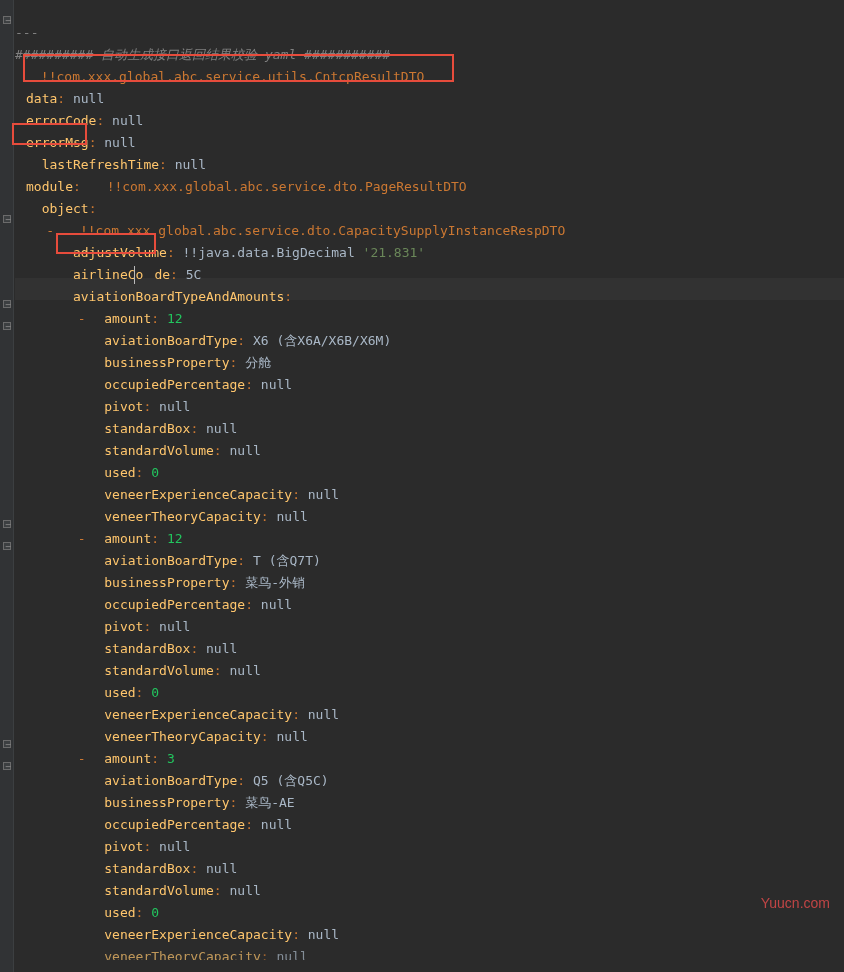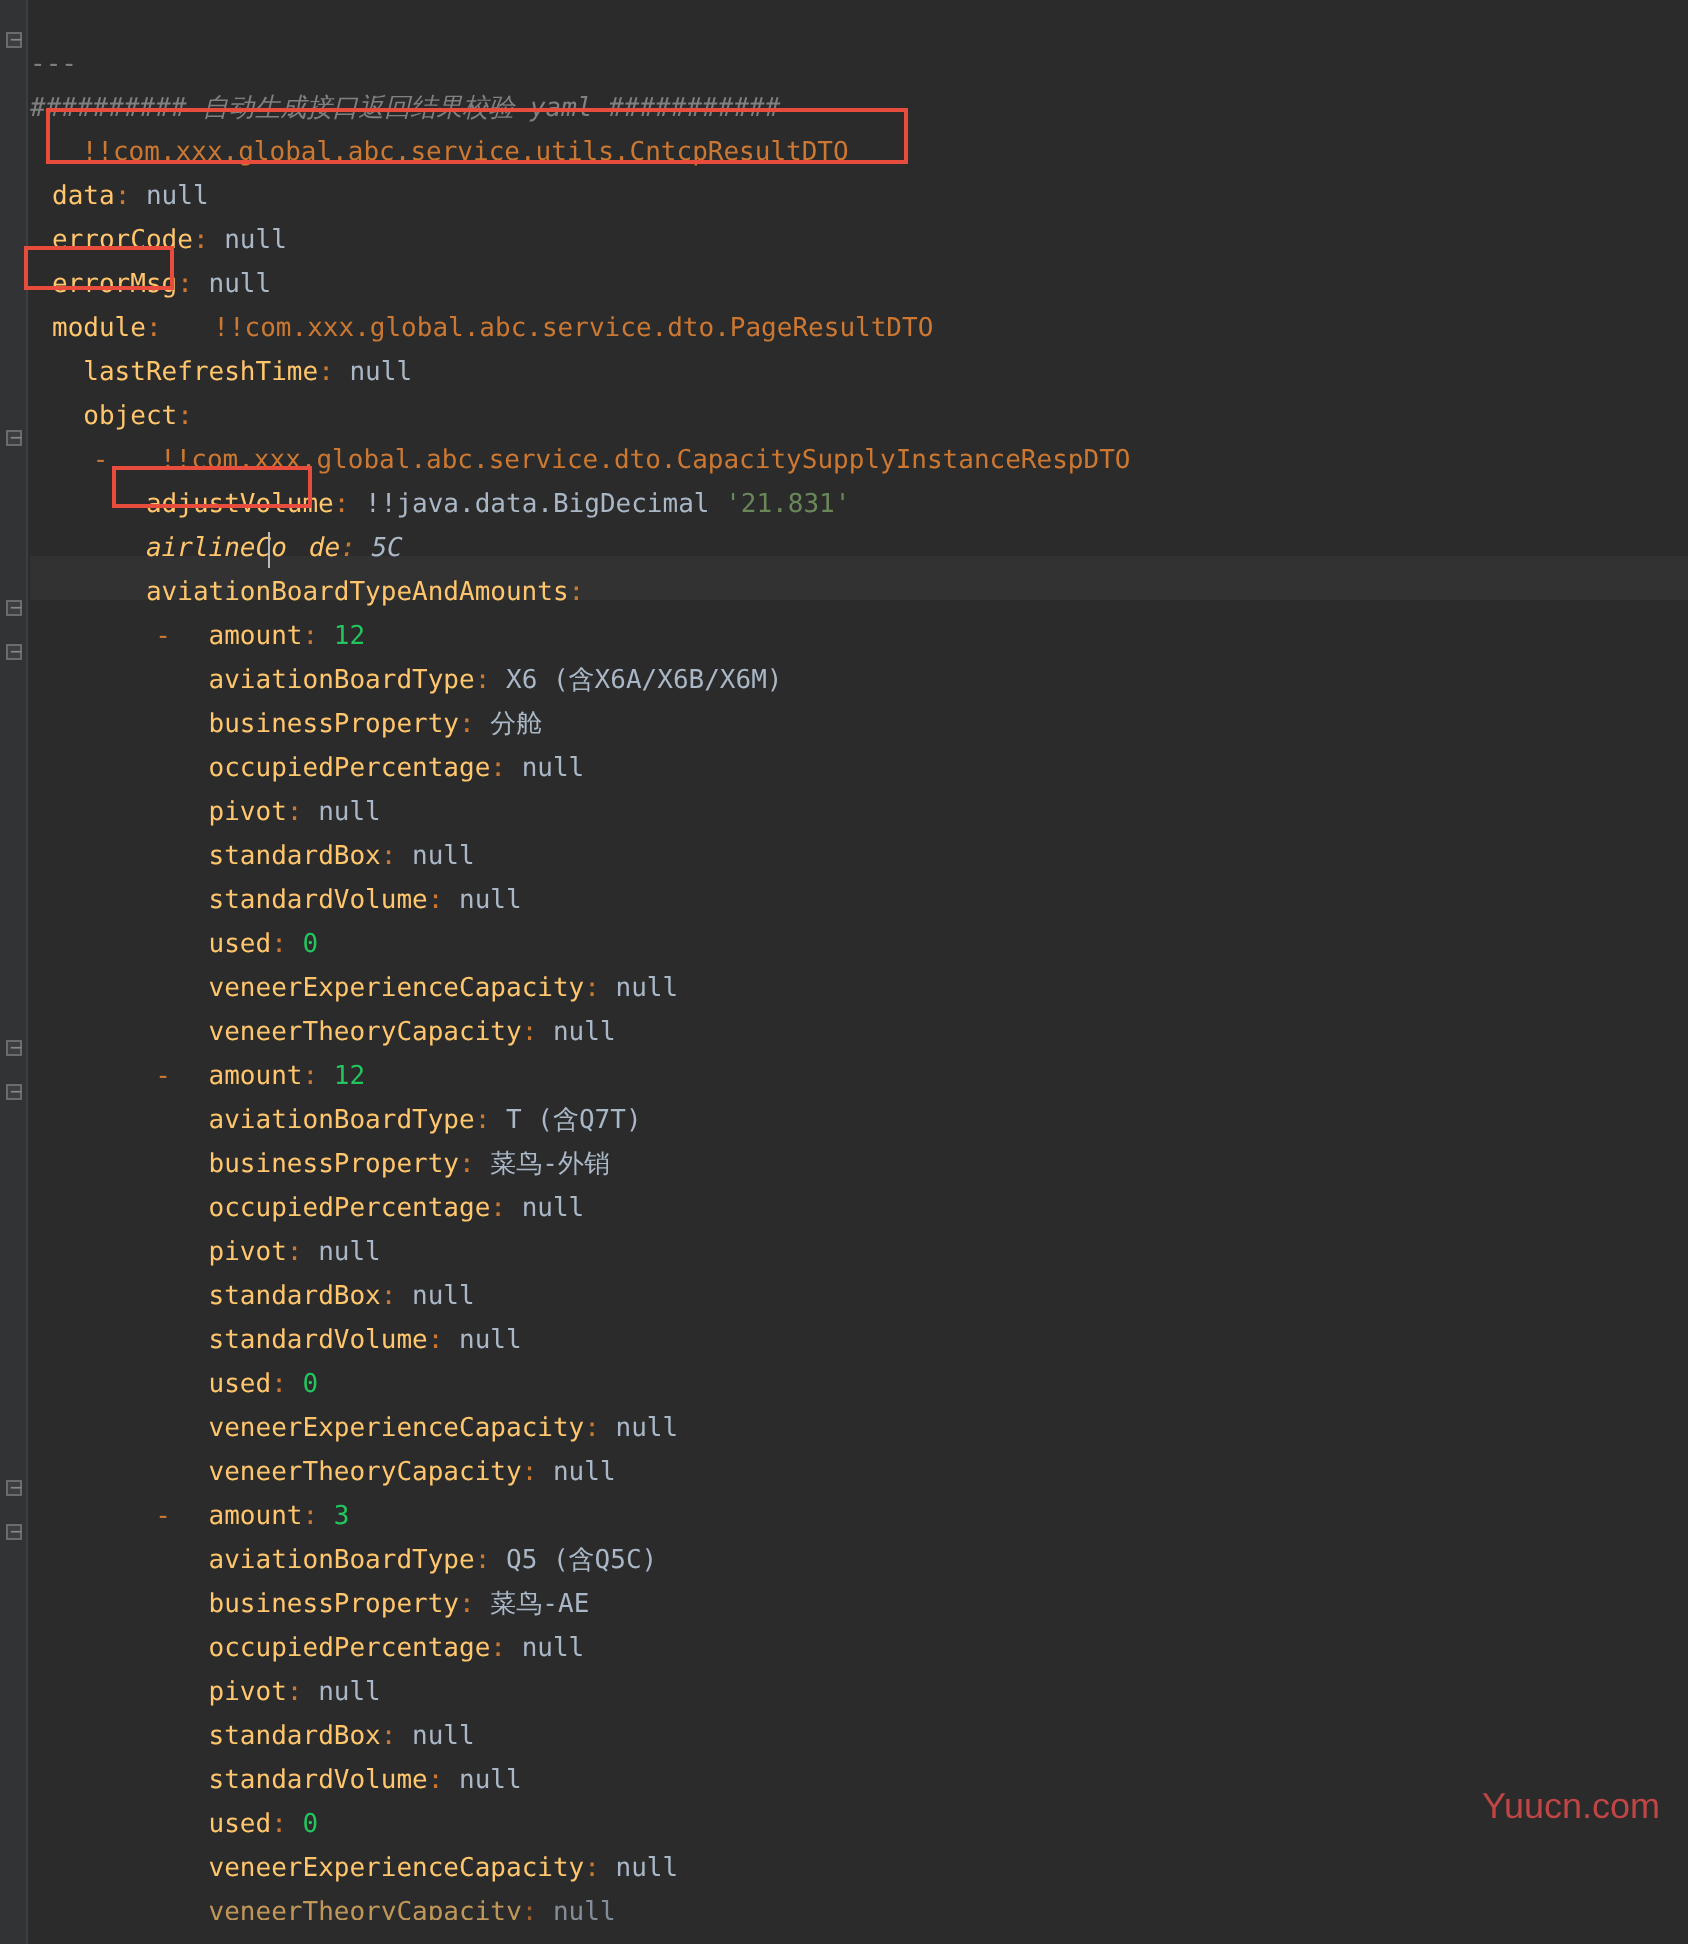--- a/index.html
+++ b/index.html
@@ -117,8 +117,8 @@
   <div class="line"><span class="key-orange">data</span><span class="colon">:</span> <span class="val-null">null</span></div>
   <div class="line"><span class="key-orange">errorCode</span><span class="colon">:</span> <span class="val-null">null</span></div>
   <div class="line"><span class="key-orange">errorMsg</span><span class="colon">:</span> <span class="val-null">null</span></div>
+  <div class="line">  <span class="key-orange">lastRefreshTime</span><span class="colon">:</span> <span class="val-null">null</span></div>
   <div class="line"><span class="key-orange">module</span><span class="colon">:</span> <span class="val-type">!!com.xxx.global.abc.service.dto.PageResultDTO</span></div>
-  <div class="line">  <span class="key-orange">lastRefreshTime</span><span class="colon">:</span> <span class="val-null">null</span></div>
   <div class="line">  <span class="key-orange">object</span><span class="colon">:</span></div>
   <div class="line">    <span class="dash">-</span> <span class="val-type">!!com.xxx.global.abc.service.dto.CapacitySupplyInstanceRespDTO</span></div>
   <div class="line">      <span class="key-orange">adjustVolume</span><span class="colon">:</span> <span class="val-str">!!java.data.BigDecimal</span> <span class="val-quoted">'21.831'</span></div>

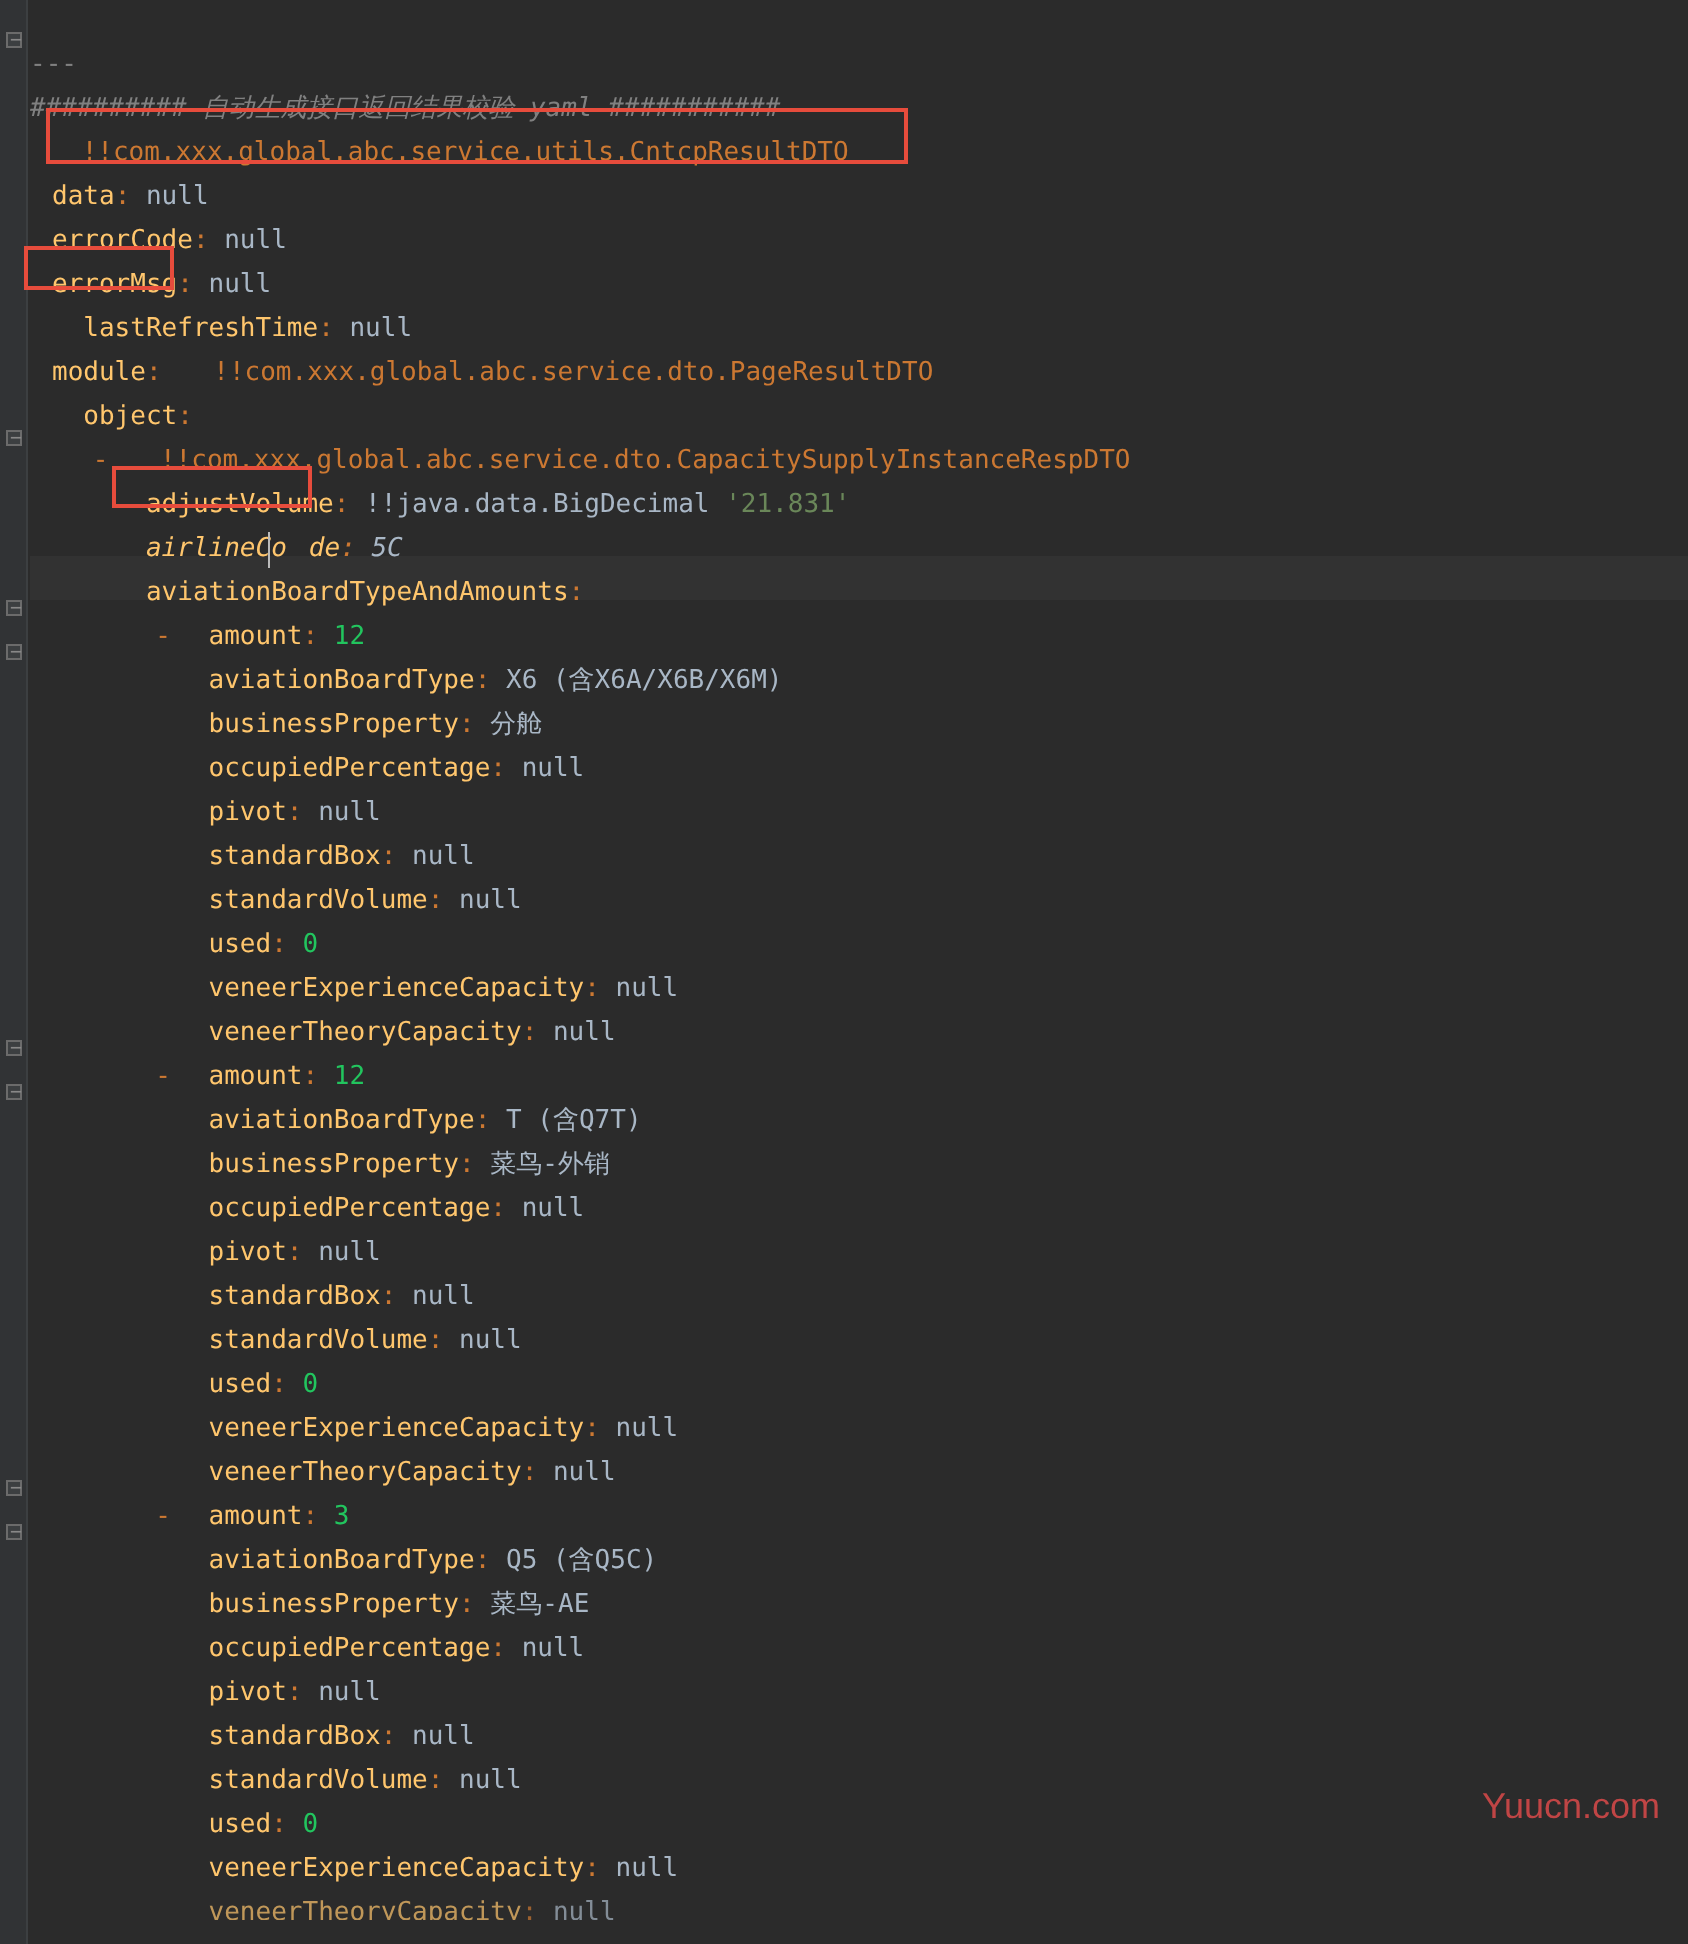--- a/index.html
+++ b/index.html
@@ -122,7 +122,7 @@
   <div class="line">  <span class="key-orange">object</span><span class="colon">:</span></div>
   <div class="line">    <span class="dash">-</span> <span class="val-type">!!com.xxx.global.abc.service.dto.CapacitySupplyInstanceRespDTO</span></div>
   <div class="line">      <span class="key-orange">adjustVolume</span><span class="colon">:</span> <span class="val-str">!!java.data.BigDecimal</span> <span class="val-quoted">'21.831'</span></div>
-  <div class="line" style="position:relative;font-style:italic;">      <span class="key-orange">airlineCo</span><span class="key-orange">de</span><span class="colon">:</span> <span class="val-str">5C</span><span class="cursor" style="left:119px;top:2px;"></span></div>
+  <div class="line" style="position:relative;">      <span class="key-orange">airlineCo</span><span class="key-orange">de</span><span class="colon">:</span> <span class="val-str">5C</span><span class="cursor" style="left:119px;top:2px;"></span></div>
   <div class="line">      <span class="key-orange">aviationBoardTypeAndAmounts</span><span class="colon">:</span></div>
 
   <div id="items-container">

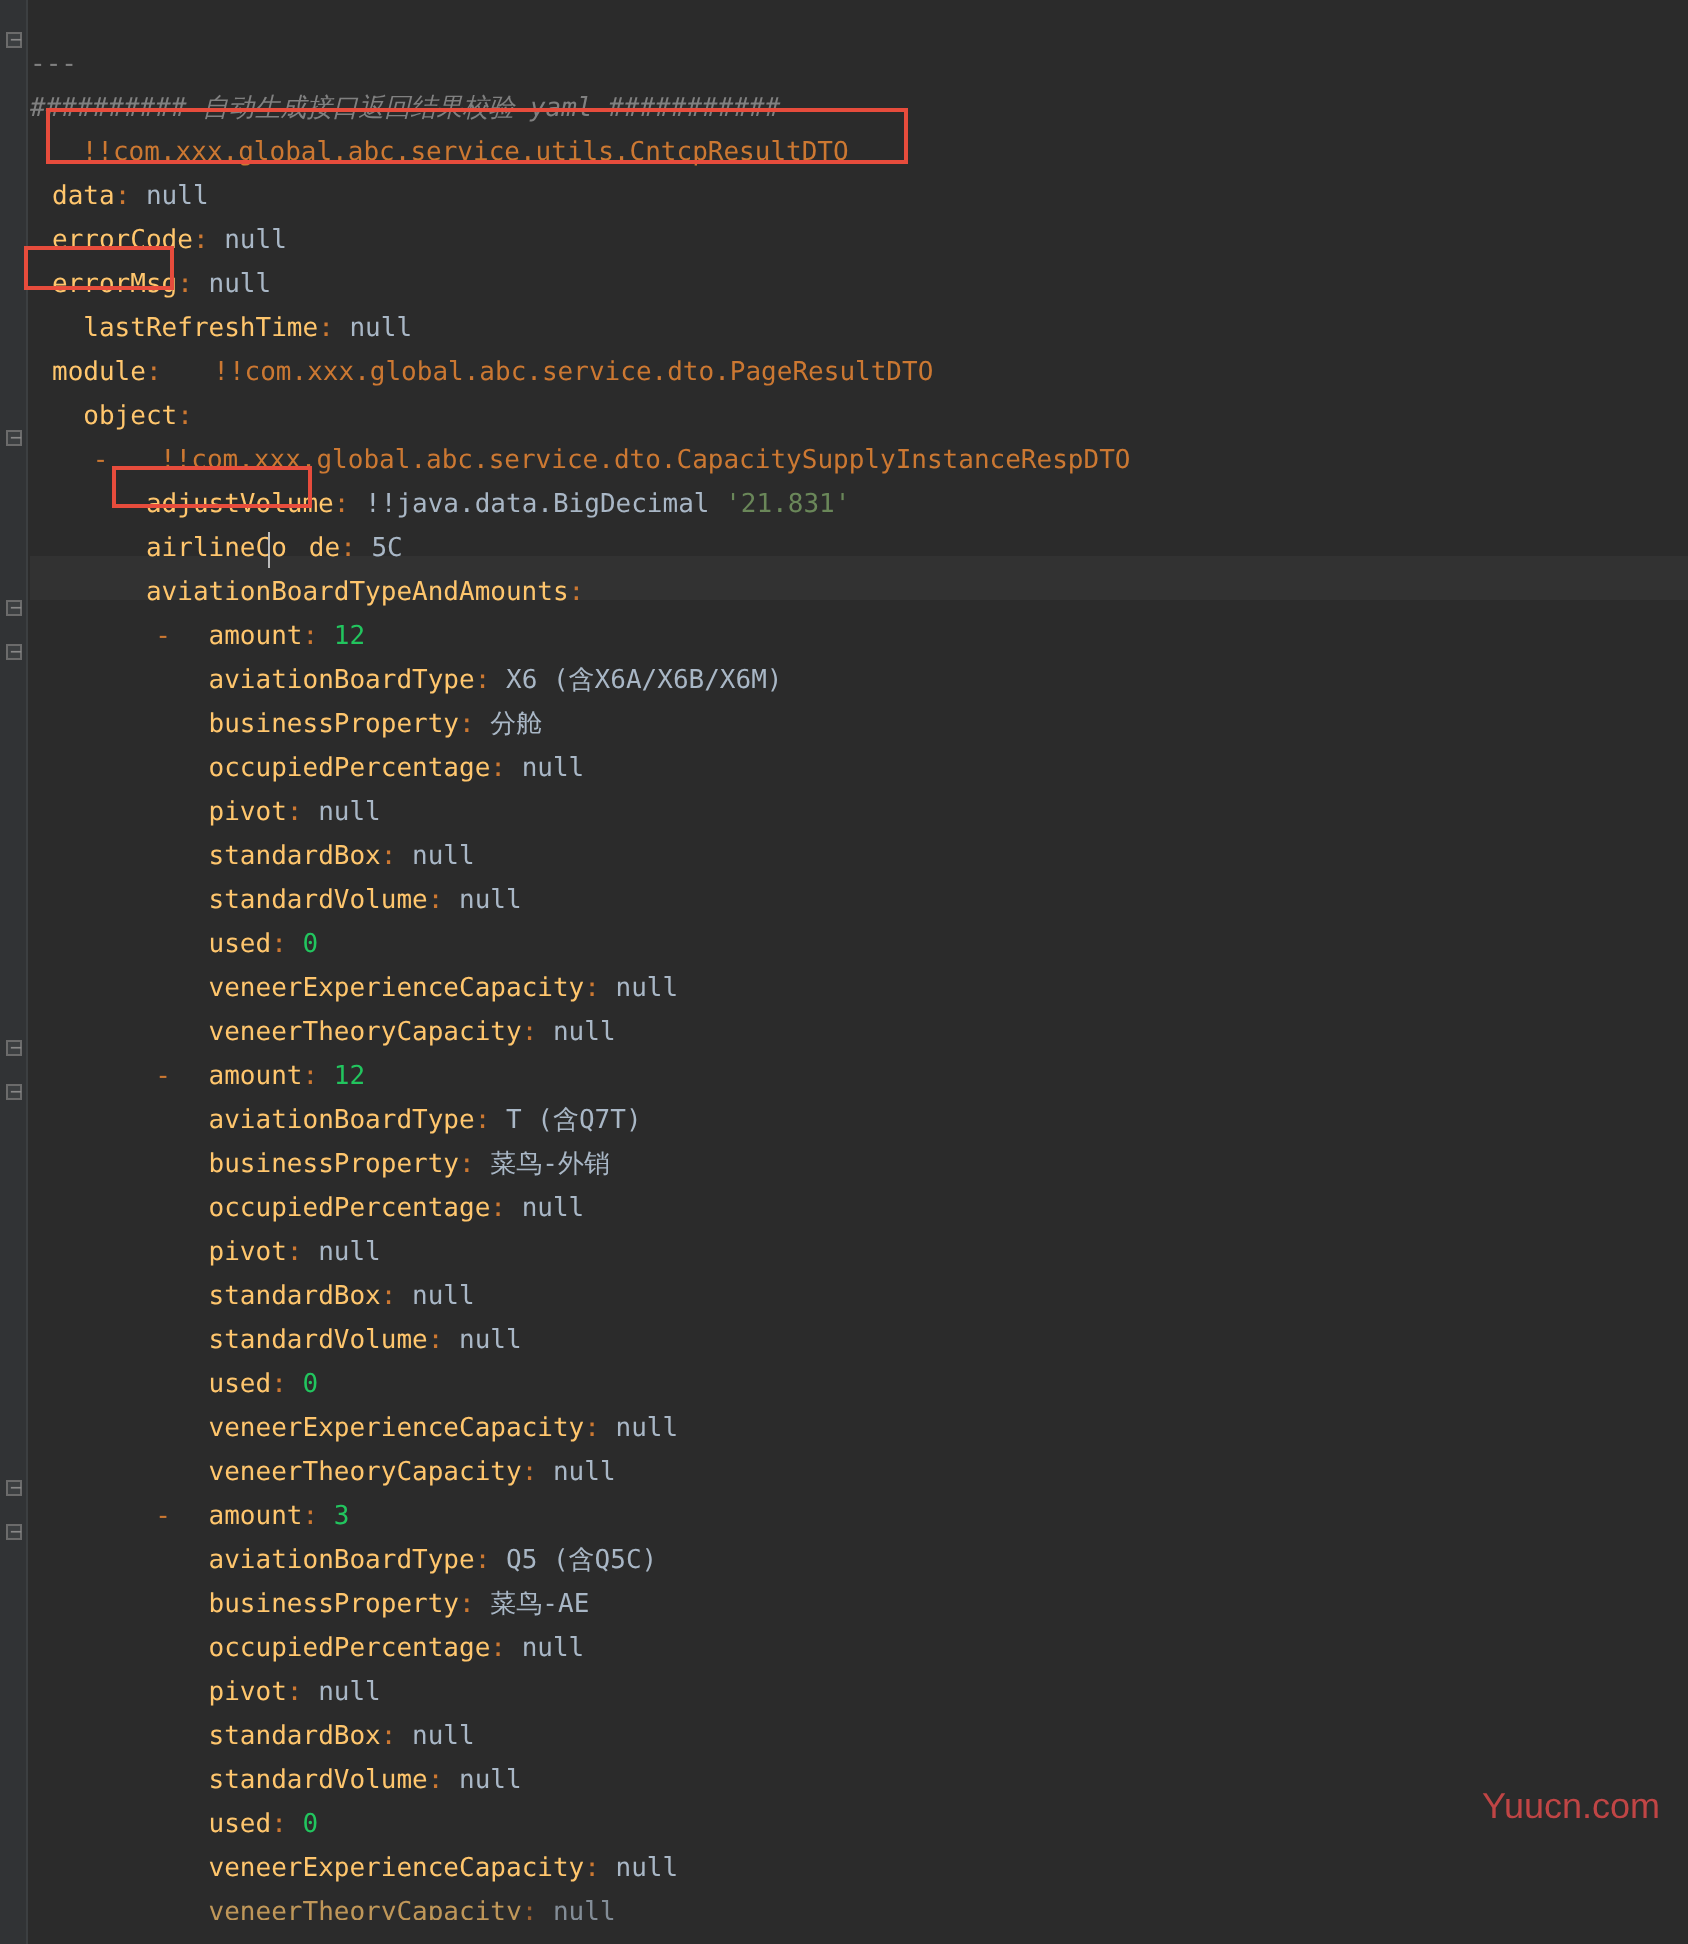--- a/index.html
+++ b/index.html
@@ -85,7 +85,7 @@
       bottom: 58px;
       right: 14px;
       color: #d14848;
-      font-size: 18px;
+      font-size: 14px;
       font-family: Arial, sans-serif;
       opacity: 0.9;
       z-index: 20;

